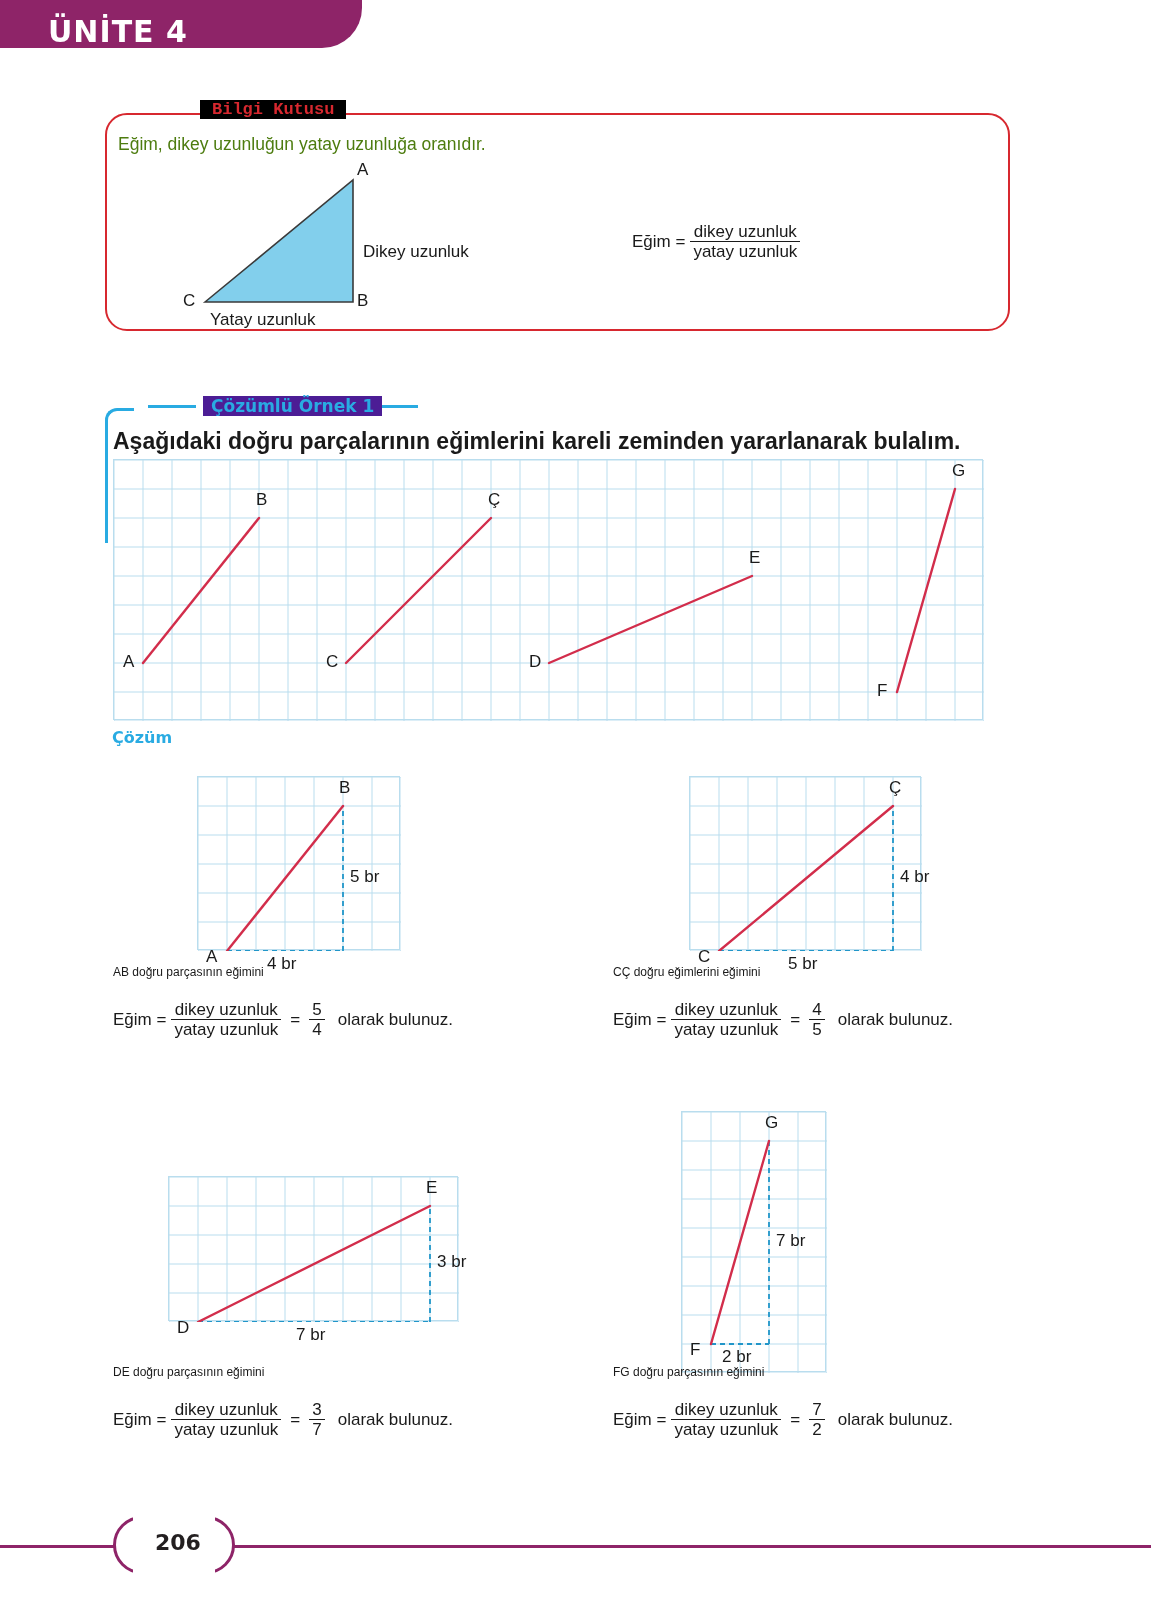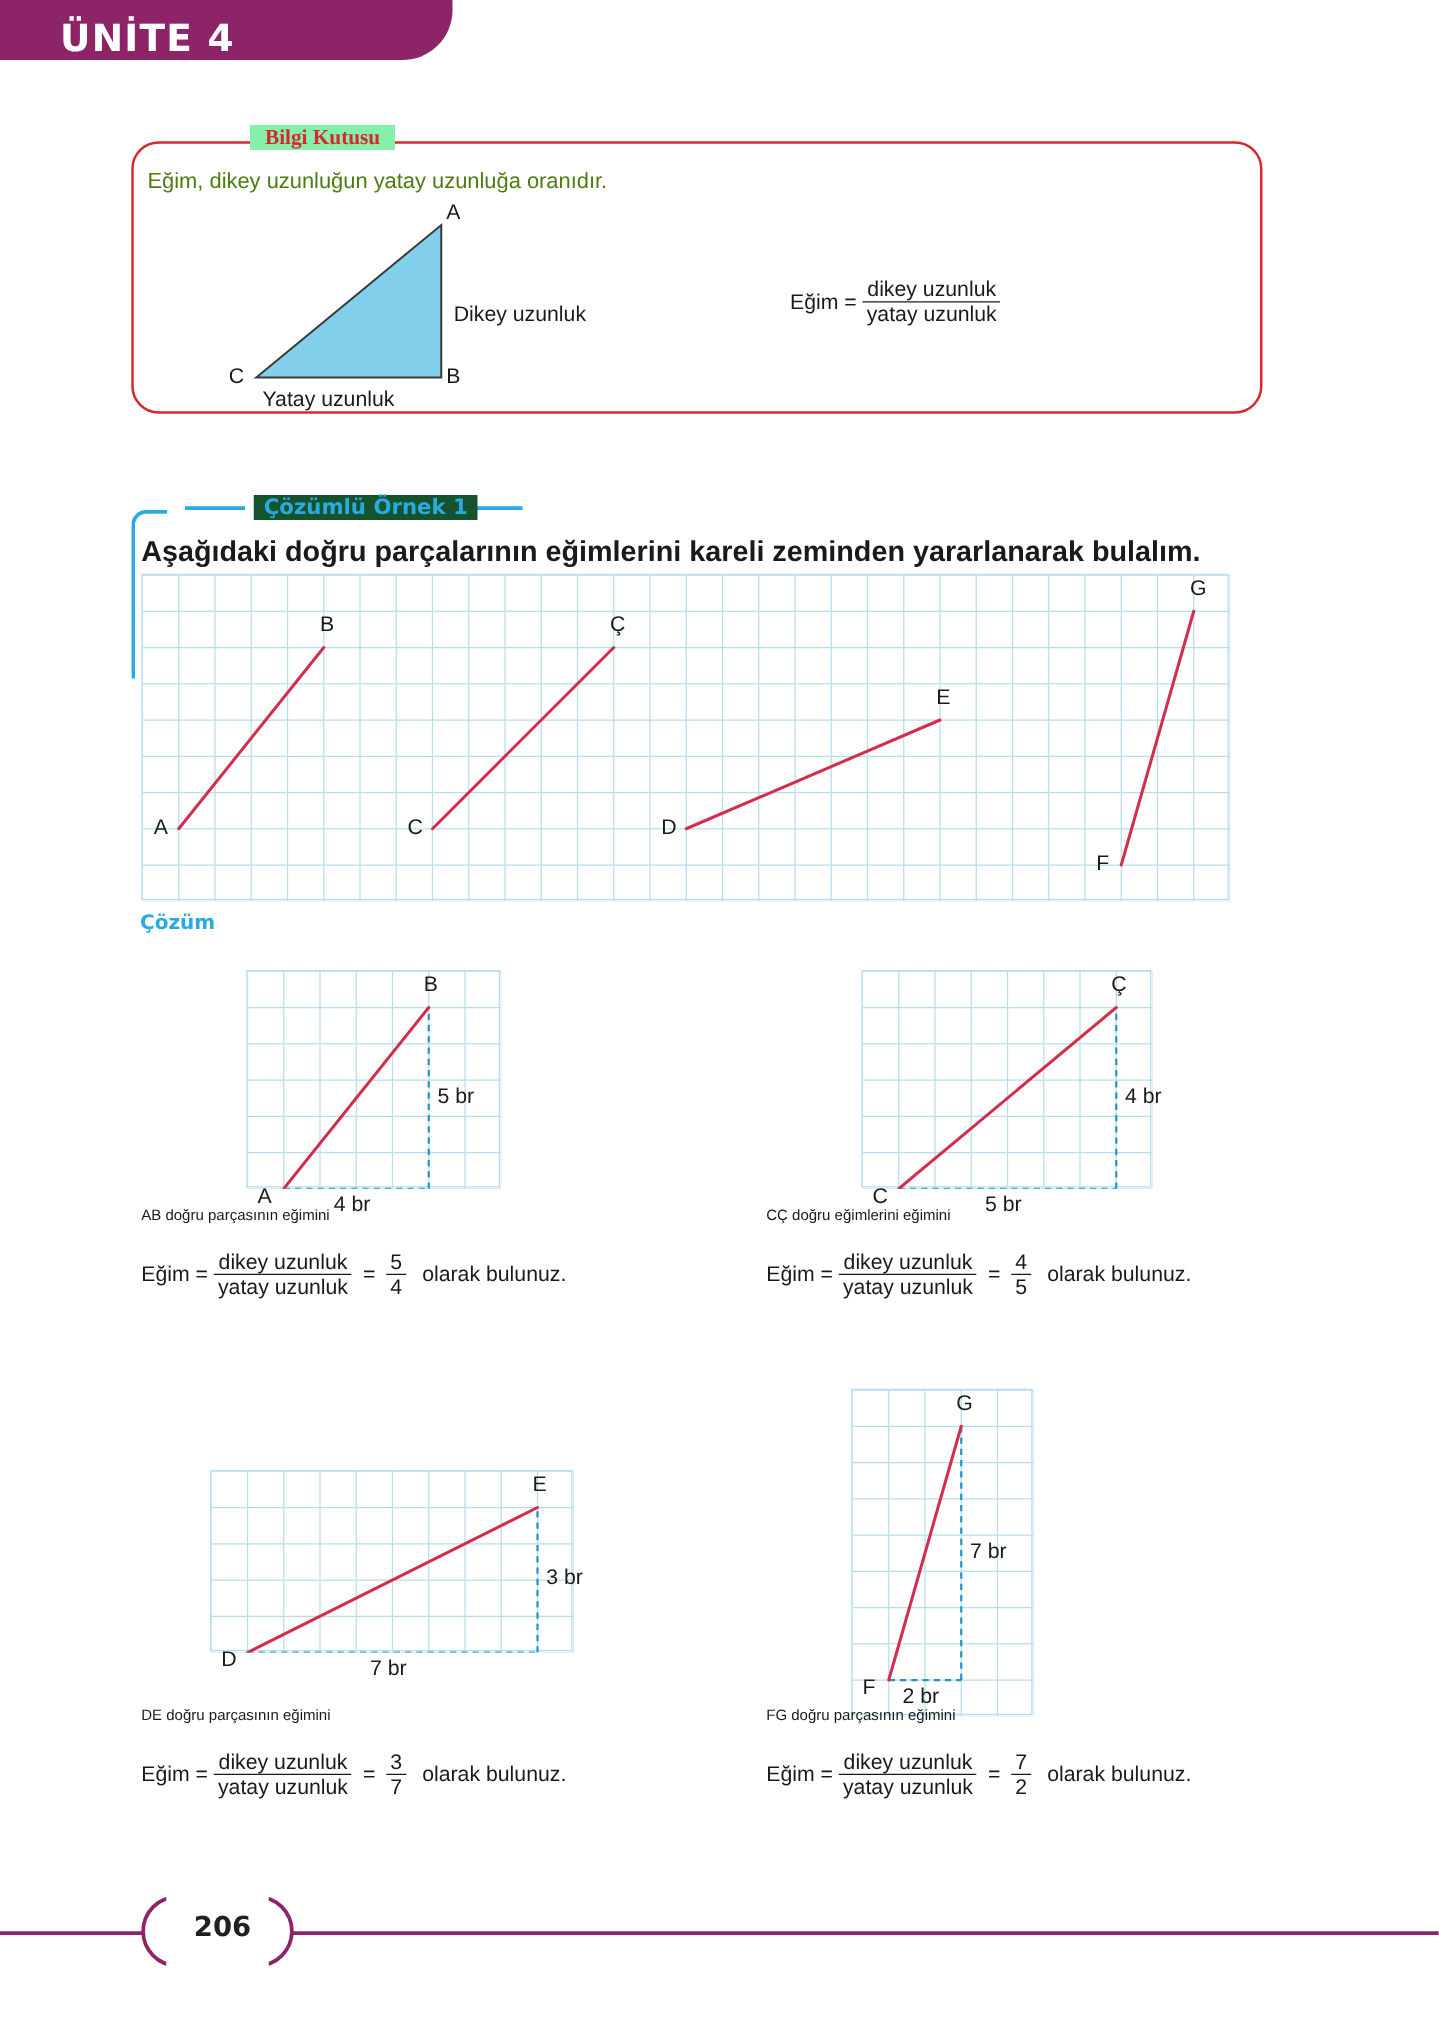--- a/index.html
+++ b/index.html
@@ -25,9 +25,9 @@
   }
   .info-box-title{
     position:absolute;left:200px;top:100px;
-    background:#86efac;padding:0 12px;
+    background:#000000;padding:0 12px;
     color:#D7282F;font-weight:bold;font-size:17px;
-    font-family:Liberation Serif, serif;
+    font-family:Liberation Mono, monospace;
   }
   .info-text{
     position:absolute;left:118px;top:134px;font-size:17.5px;color:#4d7c0f;

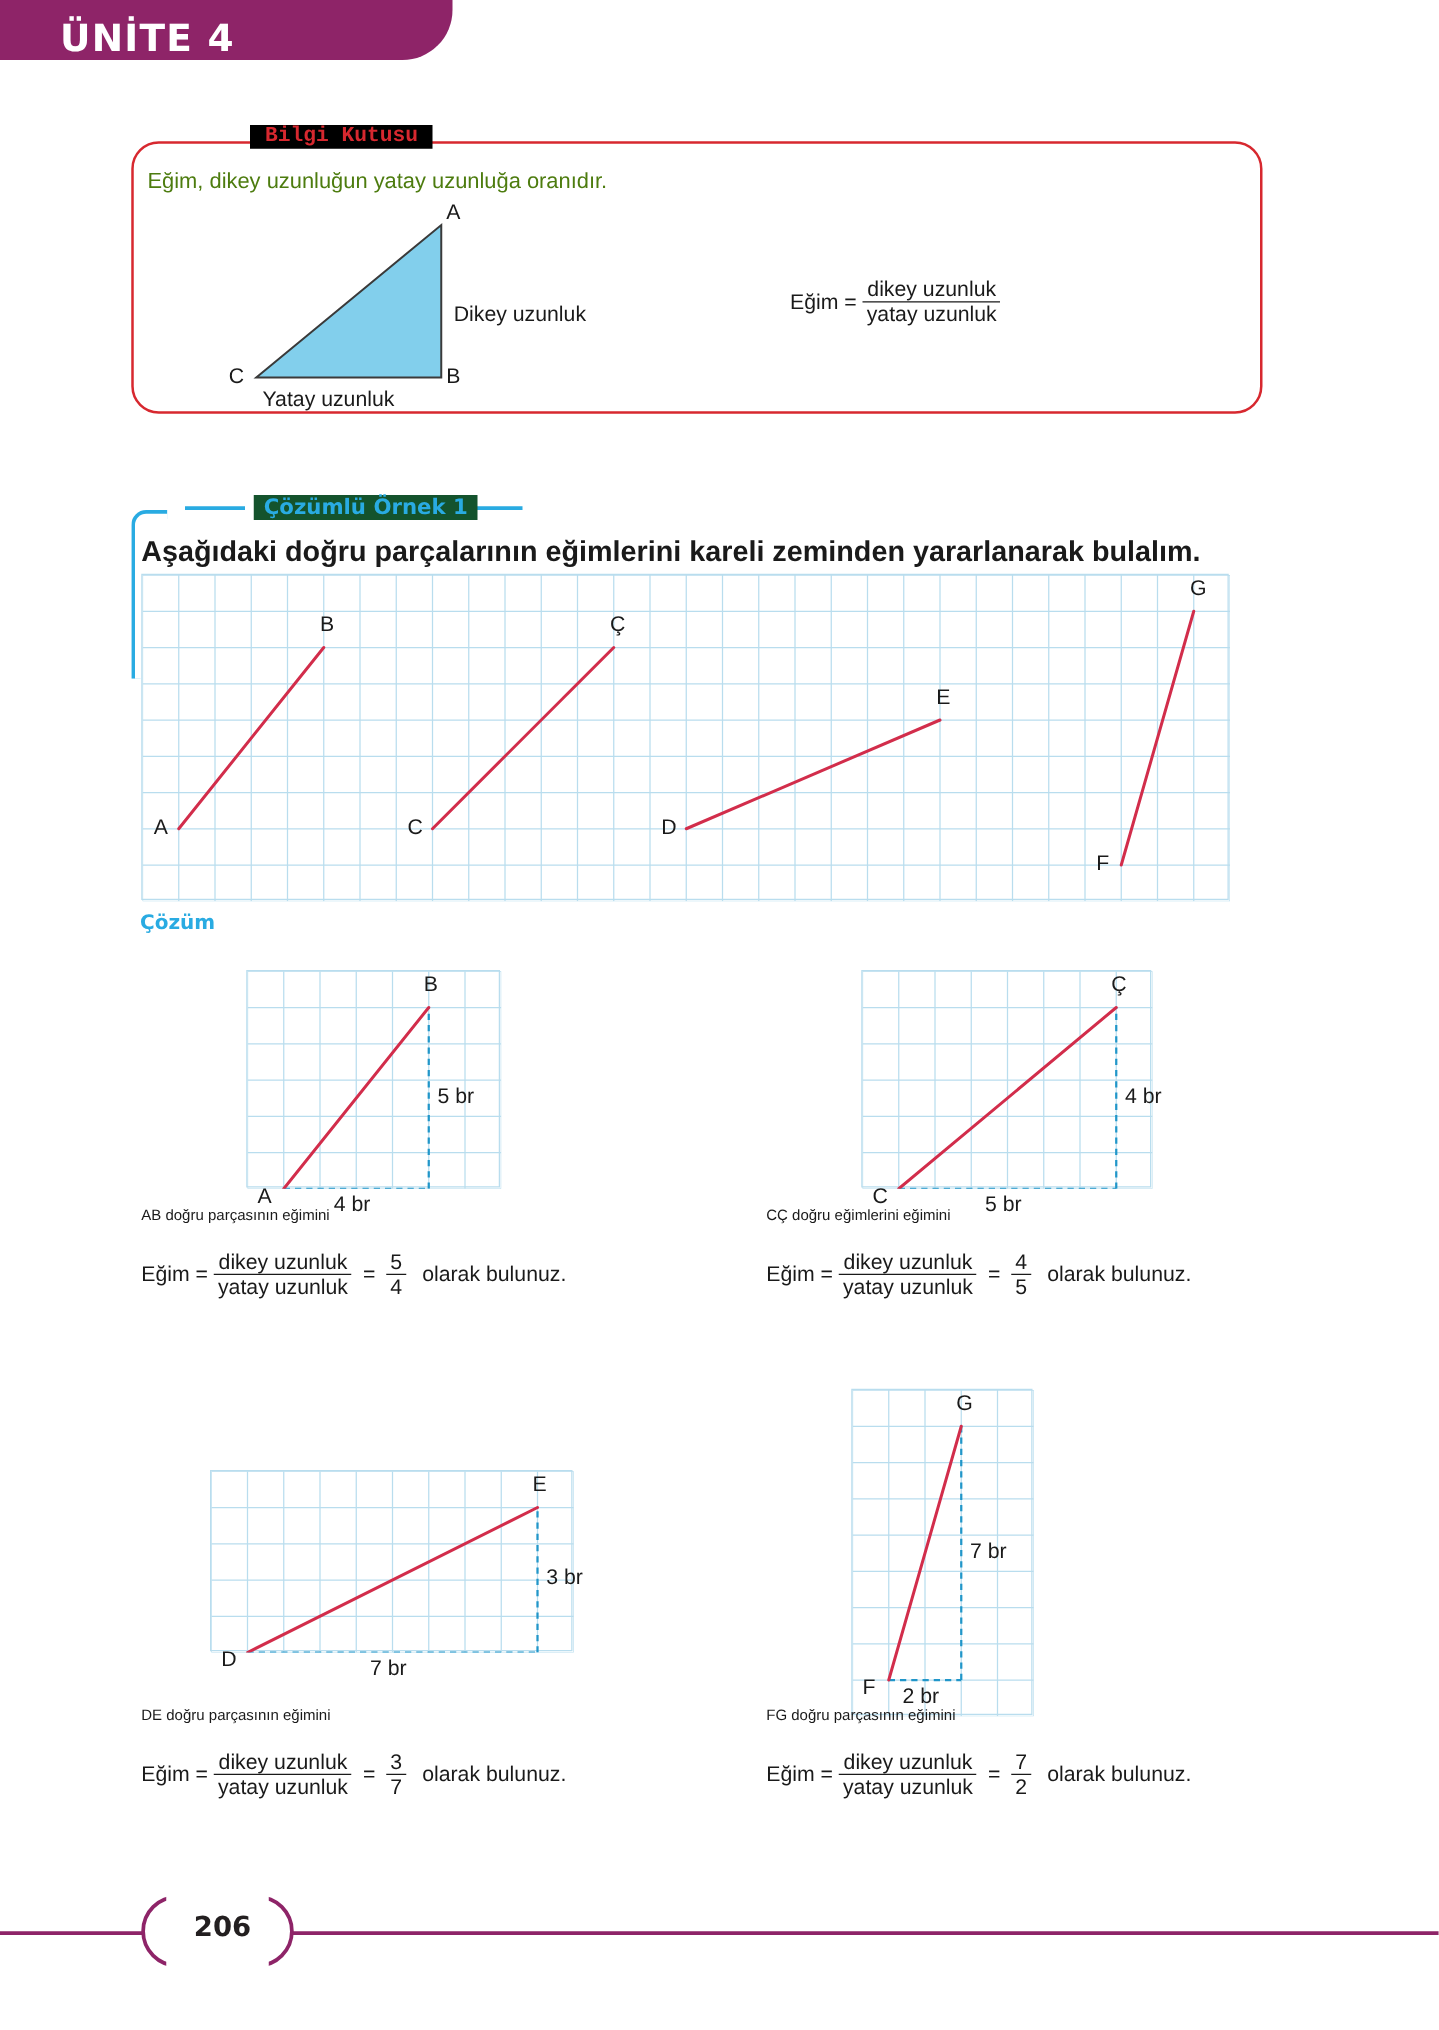--- a/index.html
+++ b/index.html
@@ -49,7 +49,7 @@
   .ex-title{
     position:absolute;left:203px;top:396px;
     color:#29ABE2;font-weight:bold;font-size:17px;
-    font-family:"DejaVu Sans",sans-serif;background:#14532d;padding:0 8px;
+    font-family:"DejaVu Sans",sans-serif;background:#4c1d95;padding:0 8px;
   }
   .ex-rule-l{position:absolute;left:148px;top:405px;width:48px;height:3px;background:#29ABE2;}
   .ex-rule-r{position:absolute;left:370px;top:405px;width:48px;height:3px;background:#29ABE2;}

